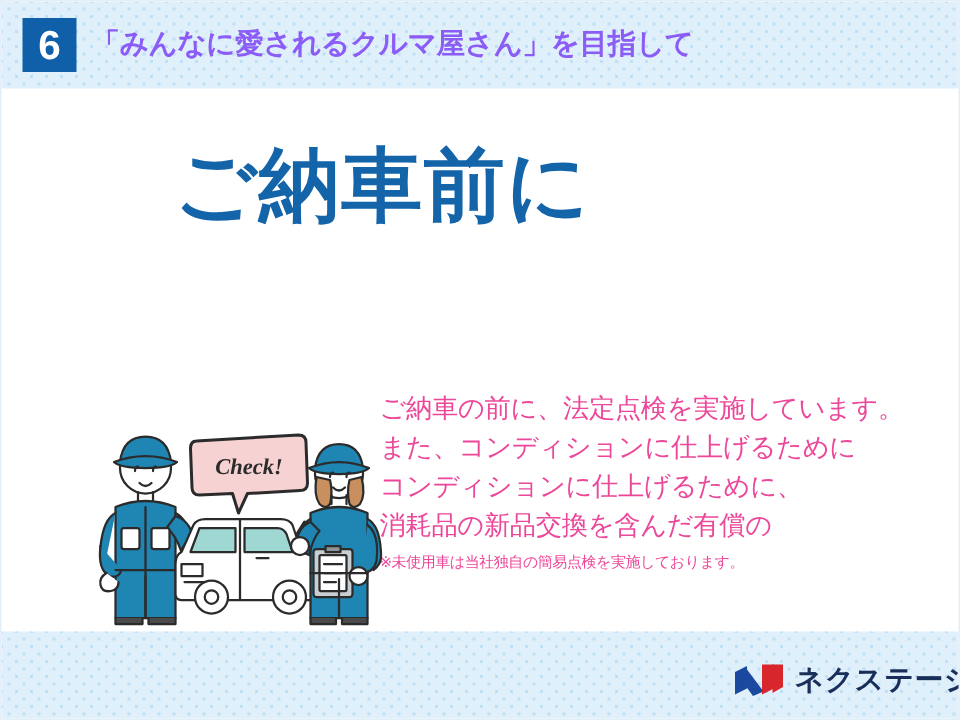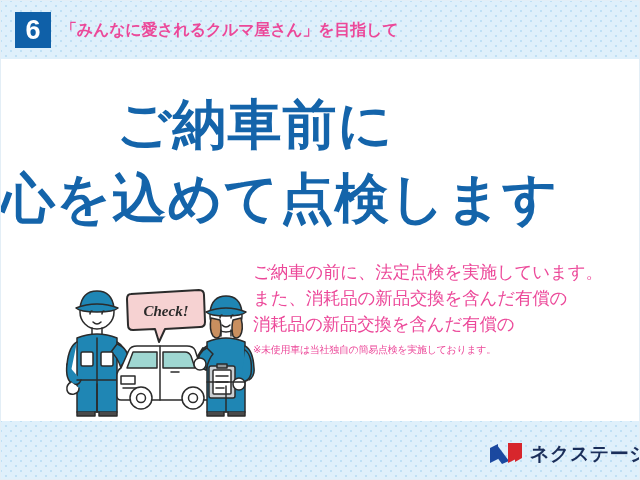--- a/index.html
+++ b/index.html
@@ -65,9 +65,9 @@
     top: 14px;
     height: 30px;
     line-height: 30px;
-    font-size: 16px;
-    font-weight: bold;
-    color: #ec4899;
+    font-size: 19px;
+    font-weight: bold;
+    color: #8b5cf6;
     white-space: nowrap;
     letter-spacing: -0.2px;
   }

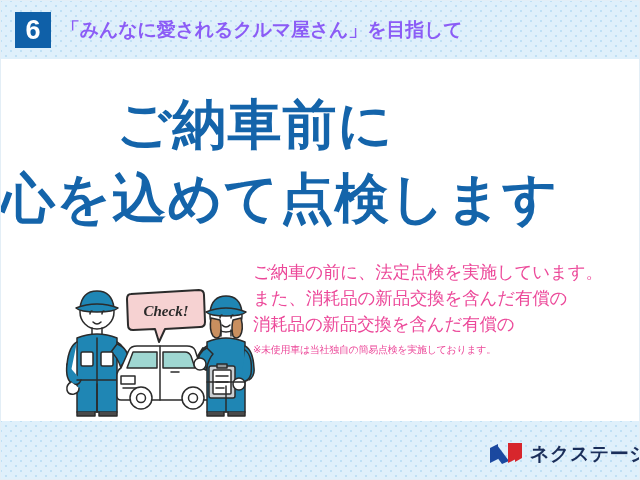--- a/index.html
+++ b/index.html
@@ -162,7 +162,6 @@
 
   <div id="headline">
     <span class="headline-line">ご納車前に</span>
-    <span class="headline-line">心を込めて点検します</span>
   </div>
 
   <div id="illustration">

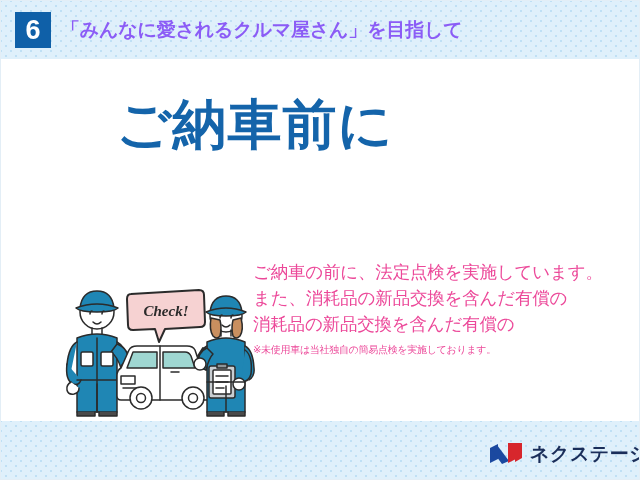--- a/index.html
+++ b/index.html
@@ -276,7 +276,7 @@
 
   <div id="body-copy">
     <span class="copy-line">ご納車の前に、法定点検を実施しています。</span>
-    <span class="copy-line">また、消耗品の新品交換を含んだ有償の</span>
+    <span class="copy-line">また、コンディションに仕上げるために</span>
     <span class="copy-line">消耗品の新品交換を含んだ有償の</span>
     <span class="copy-note">※未使用車は当社独自の簡易点検を実施しております。</span>
   </div>

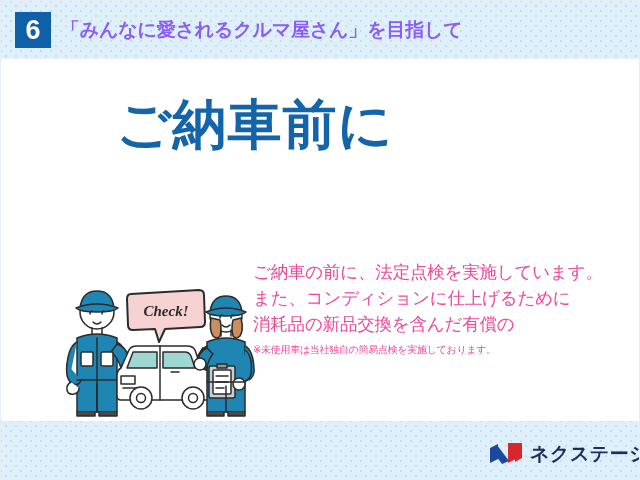--- a/index.html
+++ b/index.html
@@ -277,6 +277,7 @@
   <div id="body-copy">
     <span class="copy-line">ご納車の前に、法定点検を実施しています。</span>
     <span class="copy-line">また、コンディションに仕上げるために</span>
+    <span class="copy-line">コンディションに仕上げるために、</span>
     <span class="copy-line">消耗品の新品交換を含んだ有償の</span>
     <span class="copy-note">※未使用車は当社独自の簡易点検を実施しております。</span>
   </div>

